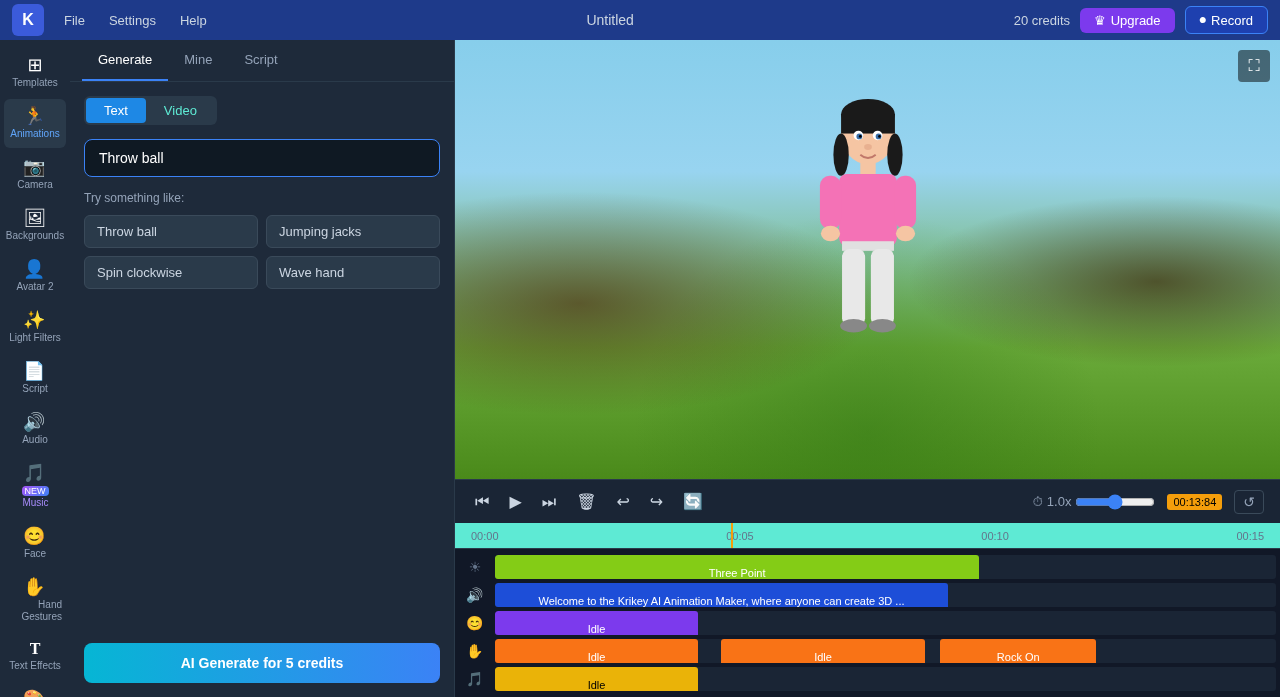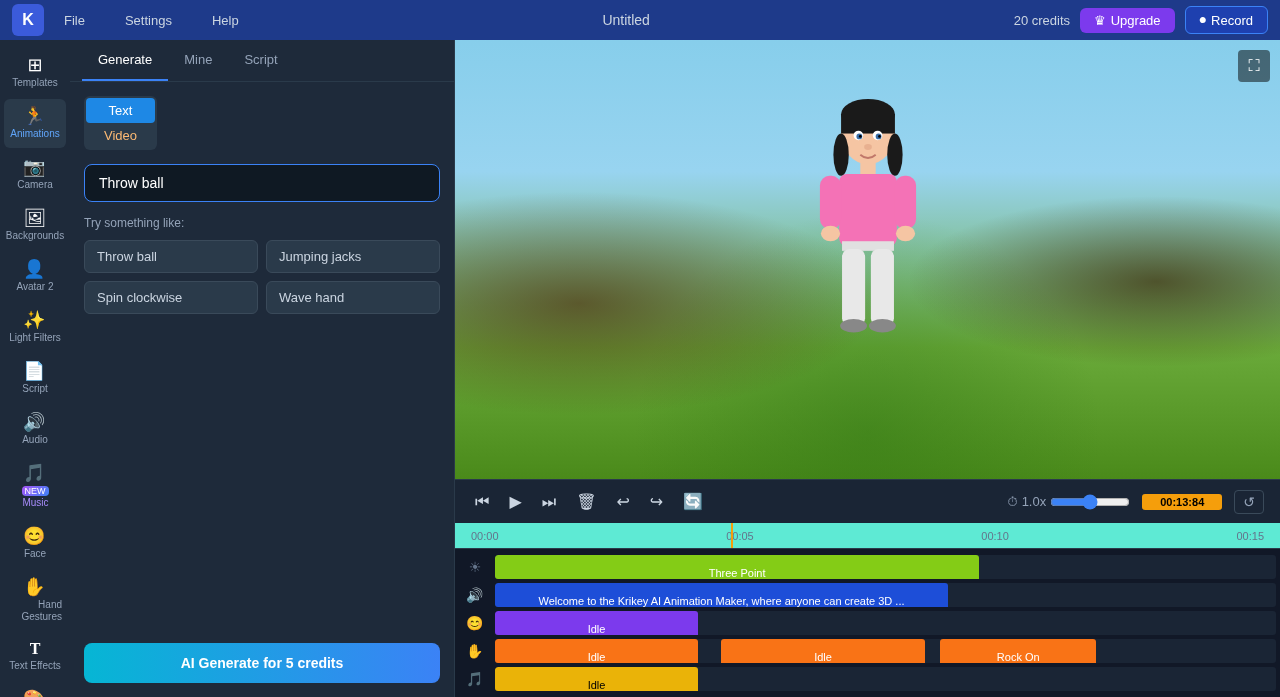--- a/index.html
+++ b/index.html
@@ -10,7 +10,7 @@
       height: 40px; background: #1e3a8a; display: flex; align-items: center; padding: 0 12px; gap: 20px; flex-shrink: 0;
     }
     .nav-logo { width: 32px; height: 32px; background: #3b5bdb; border-radius: 6px; display: flex; align-items: center; justify-content: center; font-weight: bold; font-size: 16px; color: #fff; }
-    .nav-menu { display: flex; gap: 40px; }
+    .nav-menu { display: flex; gap: 24px; }
     .nav-menu span { font-size: 13px; color: #cbd5e1; cursor: pointer; }
     .nav-title { flex: 1; text-align: center; font-size: 14px; color: #cbd5e1; }
     .nav-actions { display: flex; align-items: center; gap: 10px; }

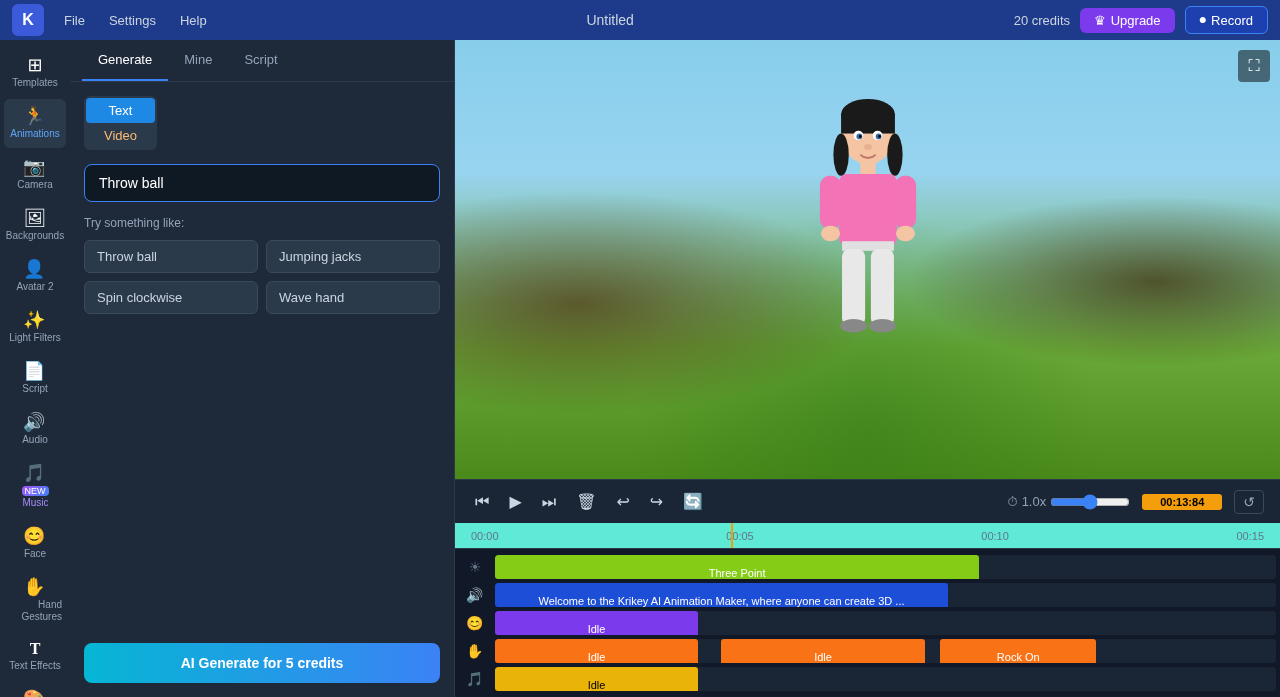--- a/index.html
+++ b/index.html
@@ -44,7 +44,7 @@
     .panel-content { flex: 1; overflow-y: auto; padding: 14px; }
 
     
-    .toggle-group { display: flex; background: #2a3a4a; border-radius: 6px; padding: 2px; width: fit-content; margin-bottom: 14px; flex-direction: column; }
+    .toggle-group { display: flex; background: #2a3a4a; border-radius: 6px; padding: 2px; width: fit-content; margin-bottom: 14px; }
     .toggle-btn { padding: 5px 18px; border-radius: 4px; font-size: 13px; cursor: pointer; border: none; background: transparent; color: #fdba74; }
     .toggle-btn.active { background: #1e88e5; color: #fff; }
 

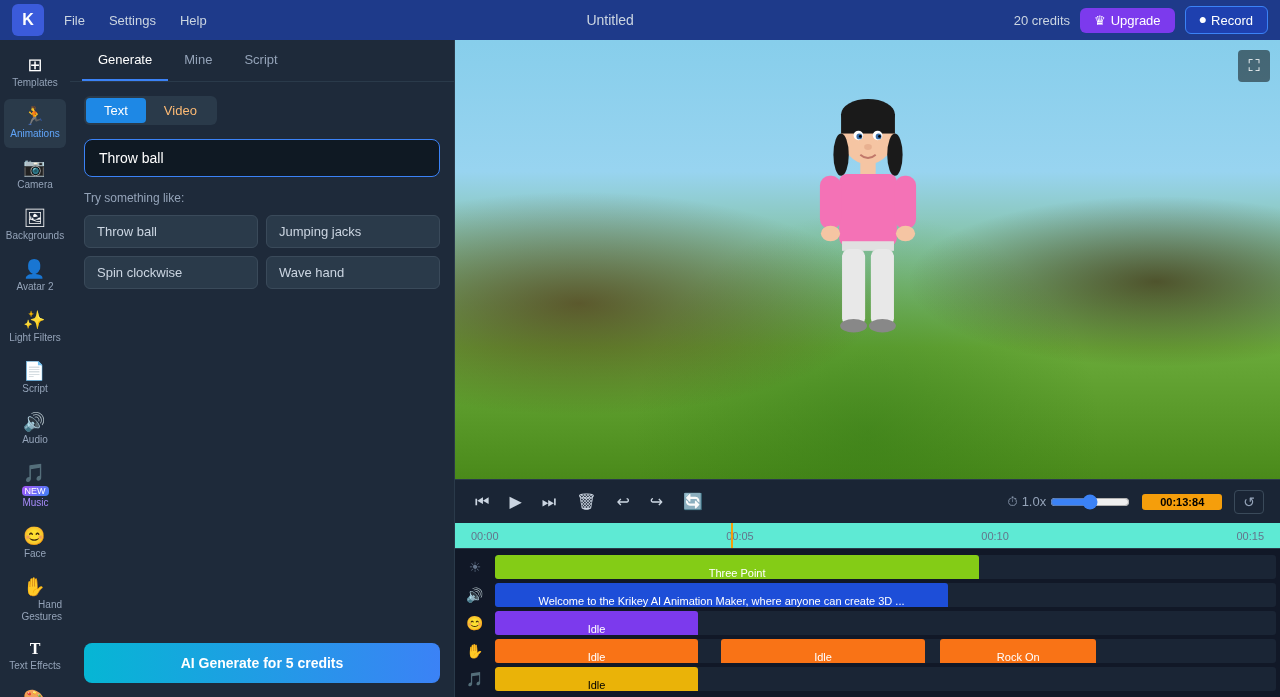--- a/index.html
+++ b/index.html
@@ -45,7 +45,7 @@
 
     
     .toggle-group { display: flex; background: #2a3a4a; border-radius: 6px; padding: 2px; width: fit-content; margin-bottom: 14px; }
-    .toggle-btn { padding: 5px 18px; border-radius: 4px; font-size: 13px; cursor: pointer; border: none; background: transparent; color: #fdba74; }
+    .toggle-btn { padding: 5px 18px; border-radius: 4px; font-size: 13px; cursor: pointer; border: none; background: transparent; color: #5eead4; }
     .toggle-btn.active { background: #1e88e5; color: #fff; }
 
     

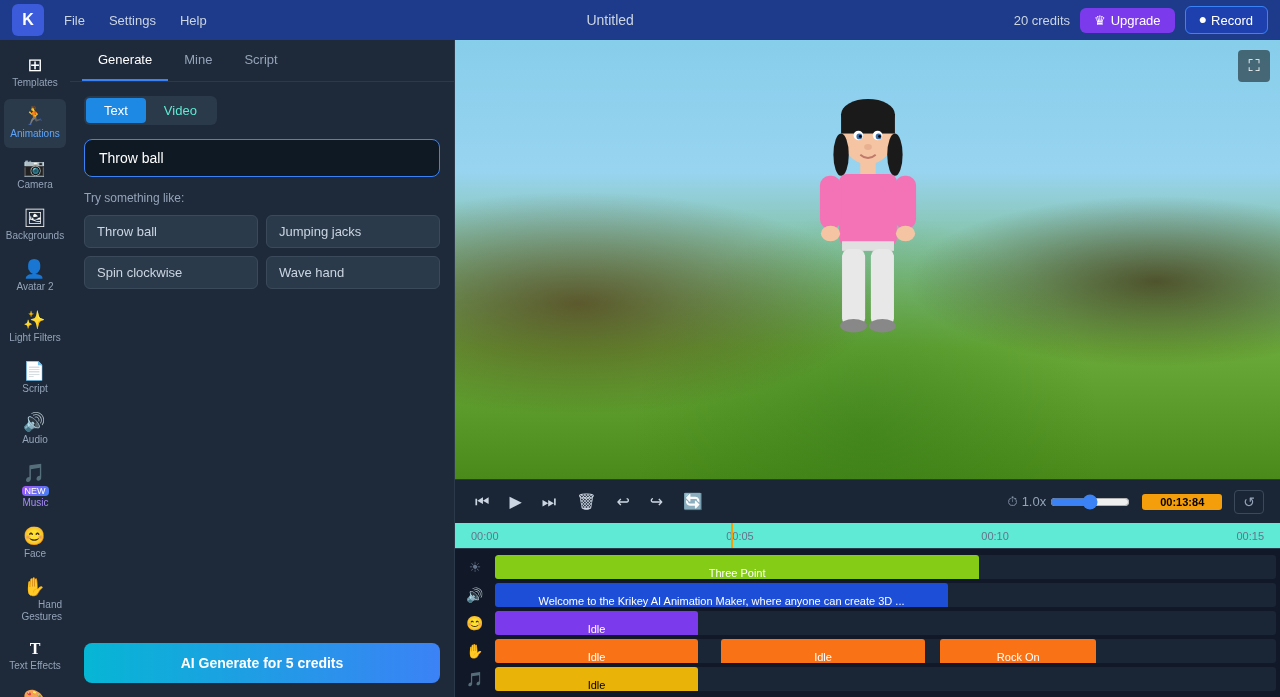--- a/index.html
+++ b/index.html
@@ -96,7 +96,7 @@
     .pb-spacer { flex: 1; }
     .pb-speed { font-size: 13px; color: #94a3b8; display: flex; align-items: center; gap: 4px; }
     .pb-slider { width: 80px; accent-color: #3b82f6; }
-    .pb-time { background: #f59e0b; color: #000; font-size: 11px; padding: 2px 18px; border-radius: 3px; font-weight: 700; }
+    .pb-time { background: #f59e0b; color: #000; font-size: 11px; padding: 2px 6px; border-radius: 3px; font-weight: 400; }
     .pb-reset { background: none; border: 1px solid #3a4a5a; color: #94a3b8; padding: 3px 8px; border-radius: 4px; cursor: pointer; font-size: 14px; }
 
     

